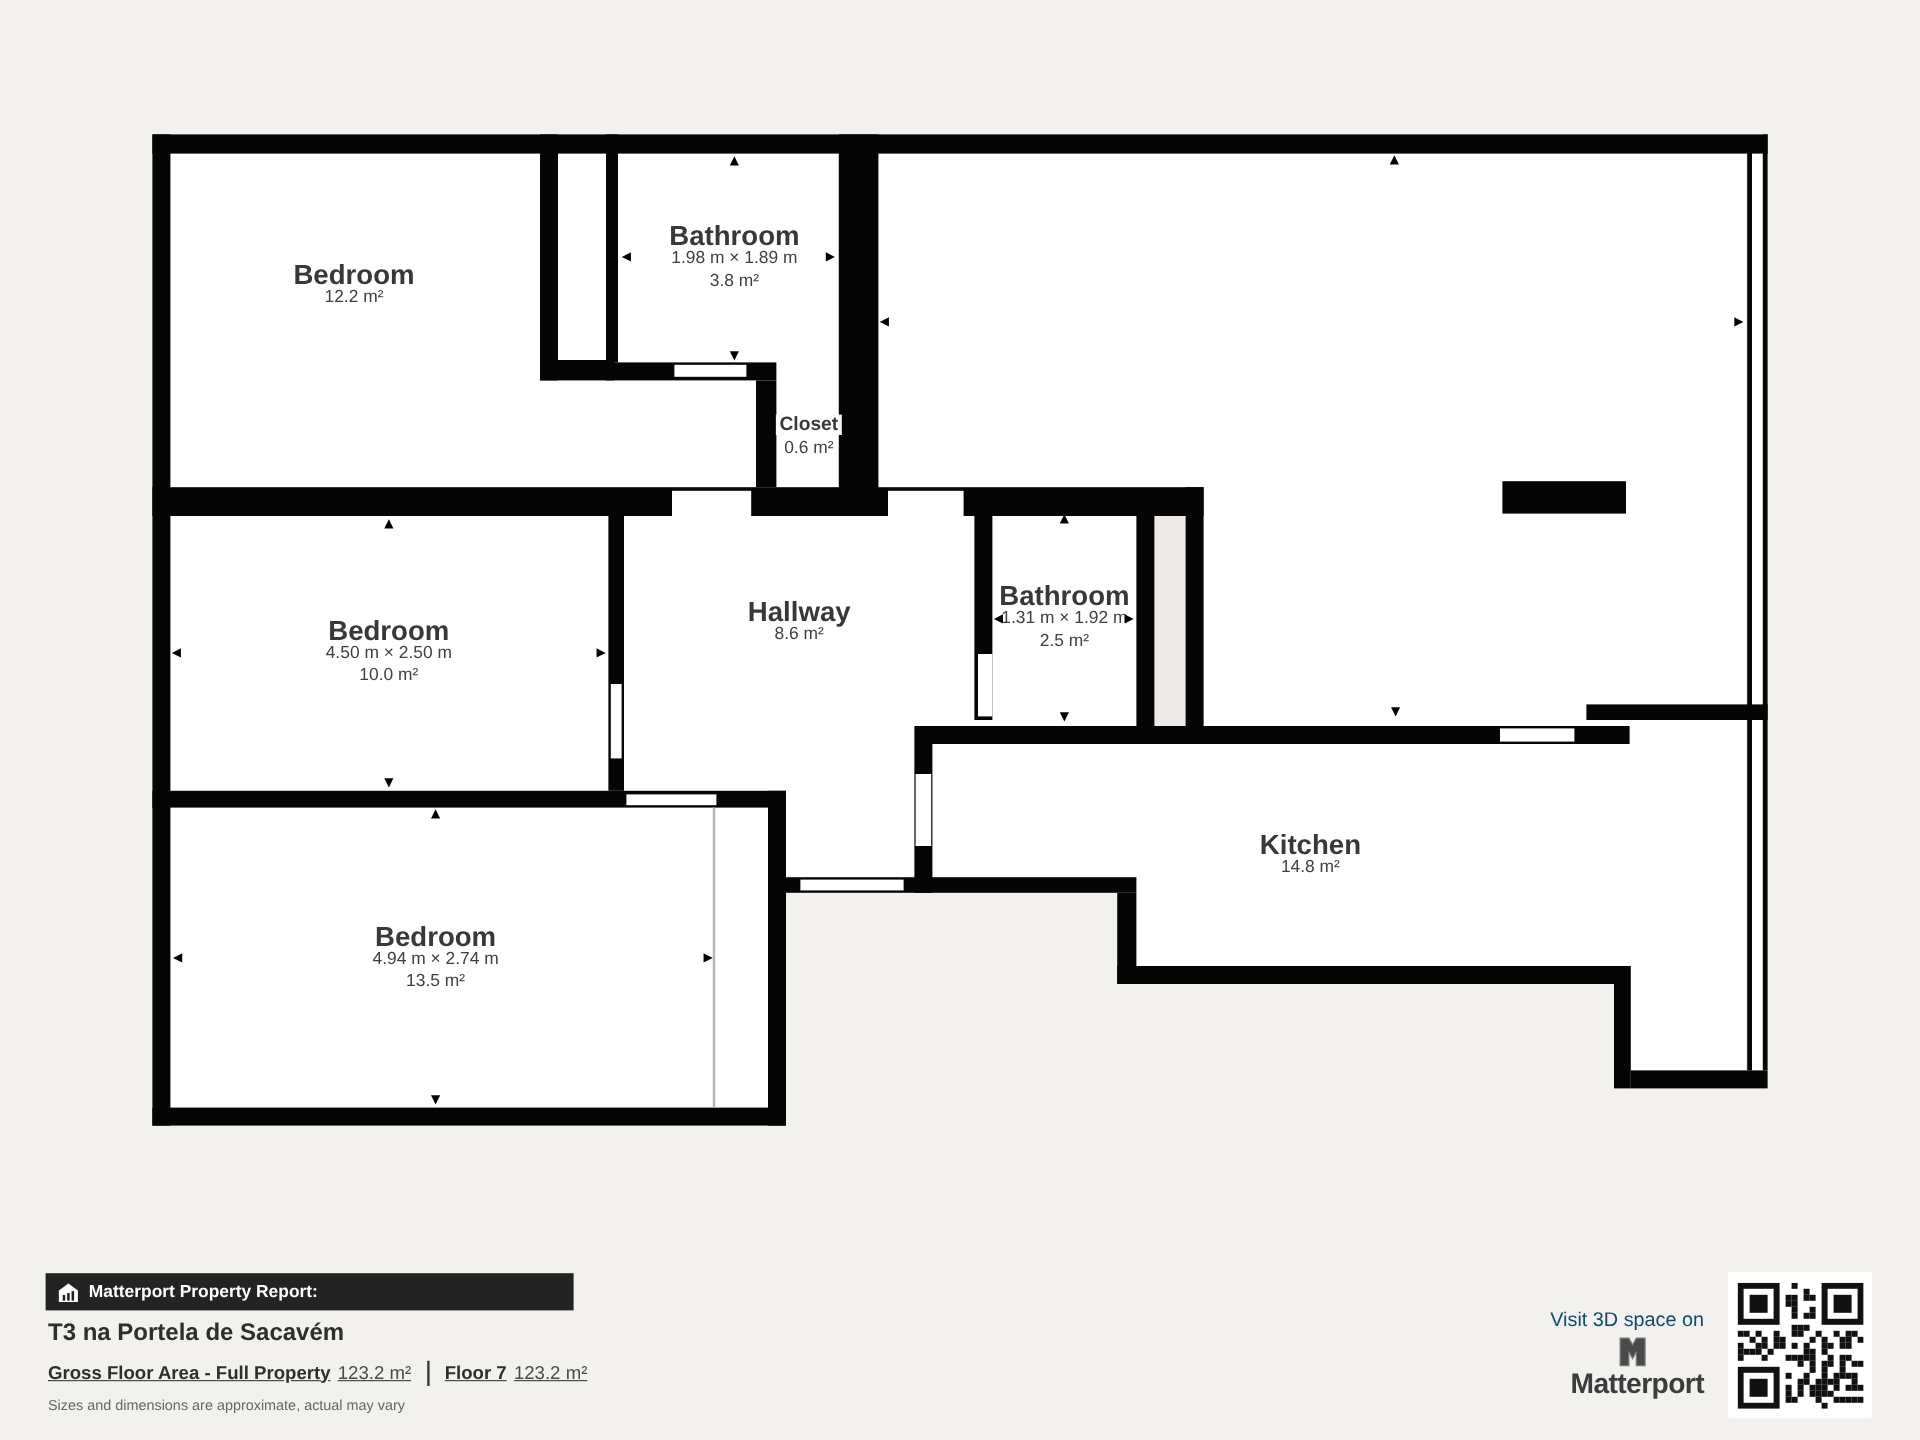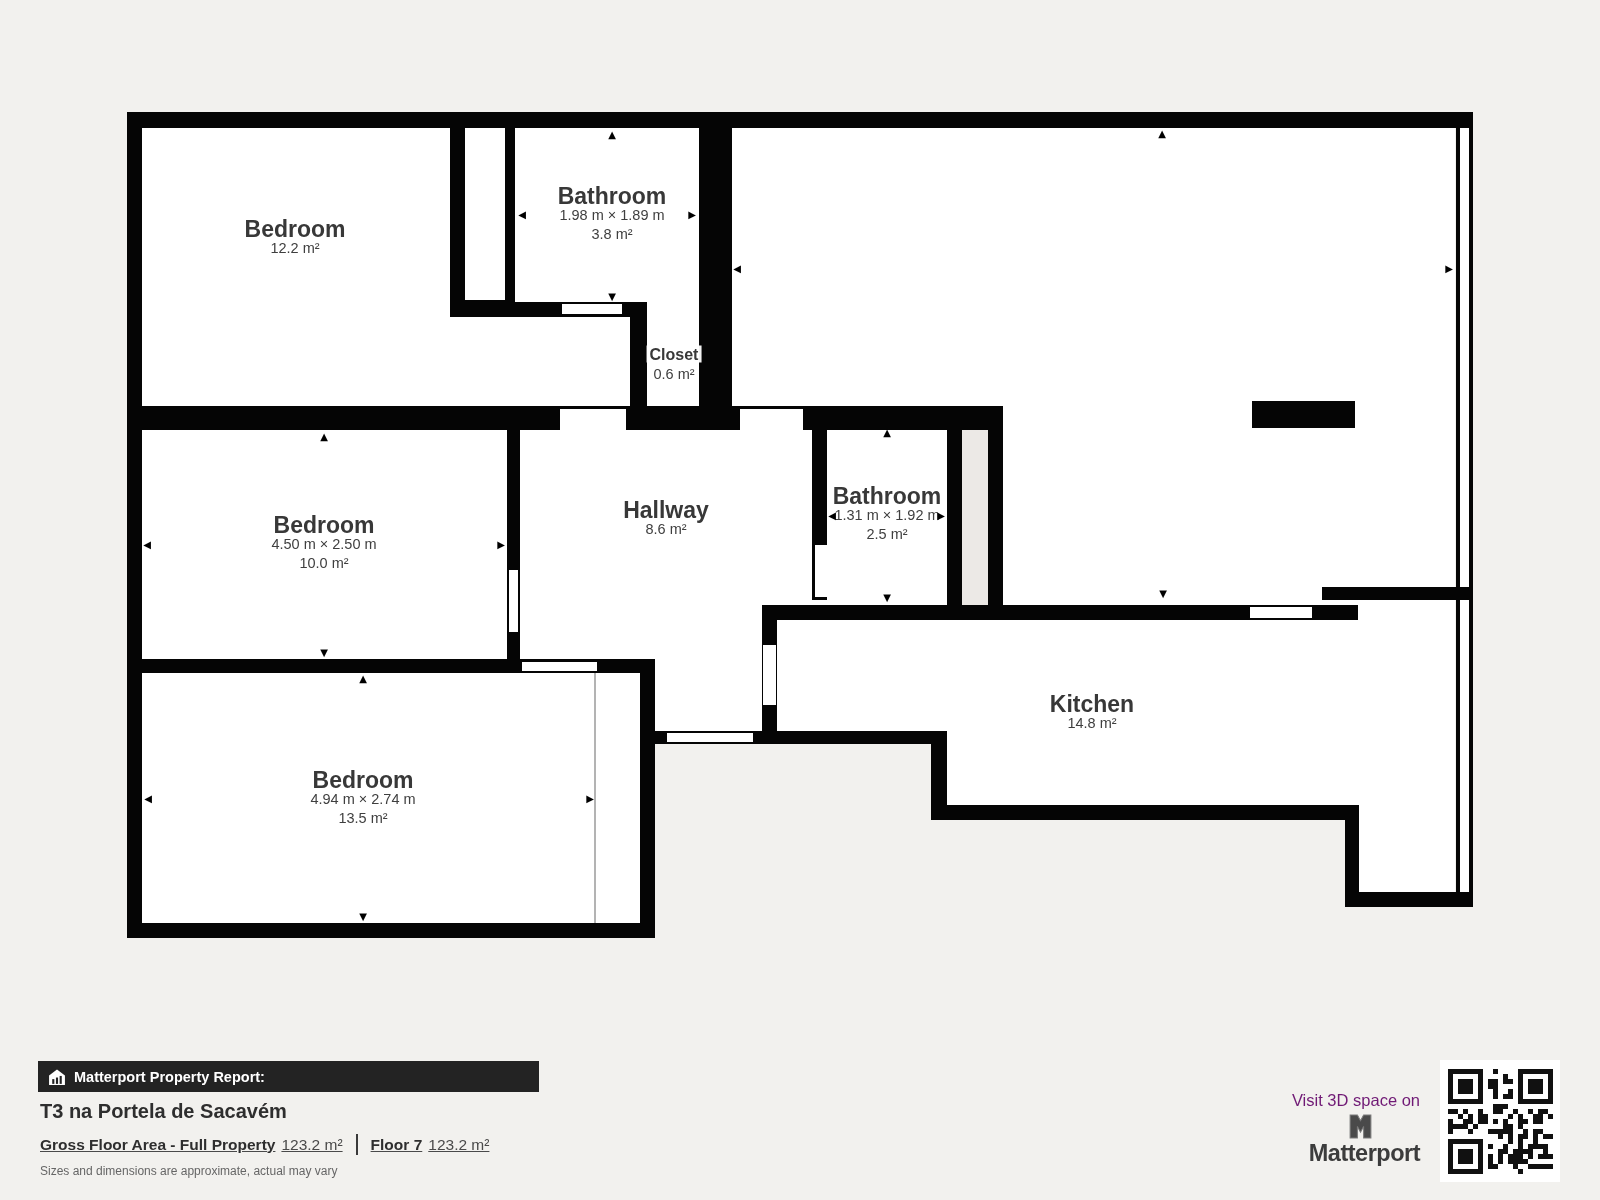--- a/index.html
+++ b/index.html
@@ -17,7 +17,7 @@
   .arr{position:absolute;transform:translate(-50%,-50%);font-size:10px;color:#000;
        font-family:"DejaVu Sans",sans-serif;line-height:10px;}
   
-  .banner{position:absolute;left:38px;top:1061px;width:501px;height:31px;background:#232323;
+  .banner{position:absolute;left:38px;top:1061px;width:440px;height:31px;background:#232323;
           display:flex;align-items:center;color:#fff;}
   .banner-txt{font-size:14.5px;font-weight:700;margin-left:8px;}
   .prop-title{position:absolute;left:40px;top:1100px;font-size:20px;font-weight:700;color:#2e2e2e;}

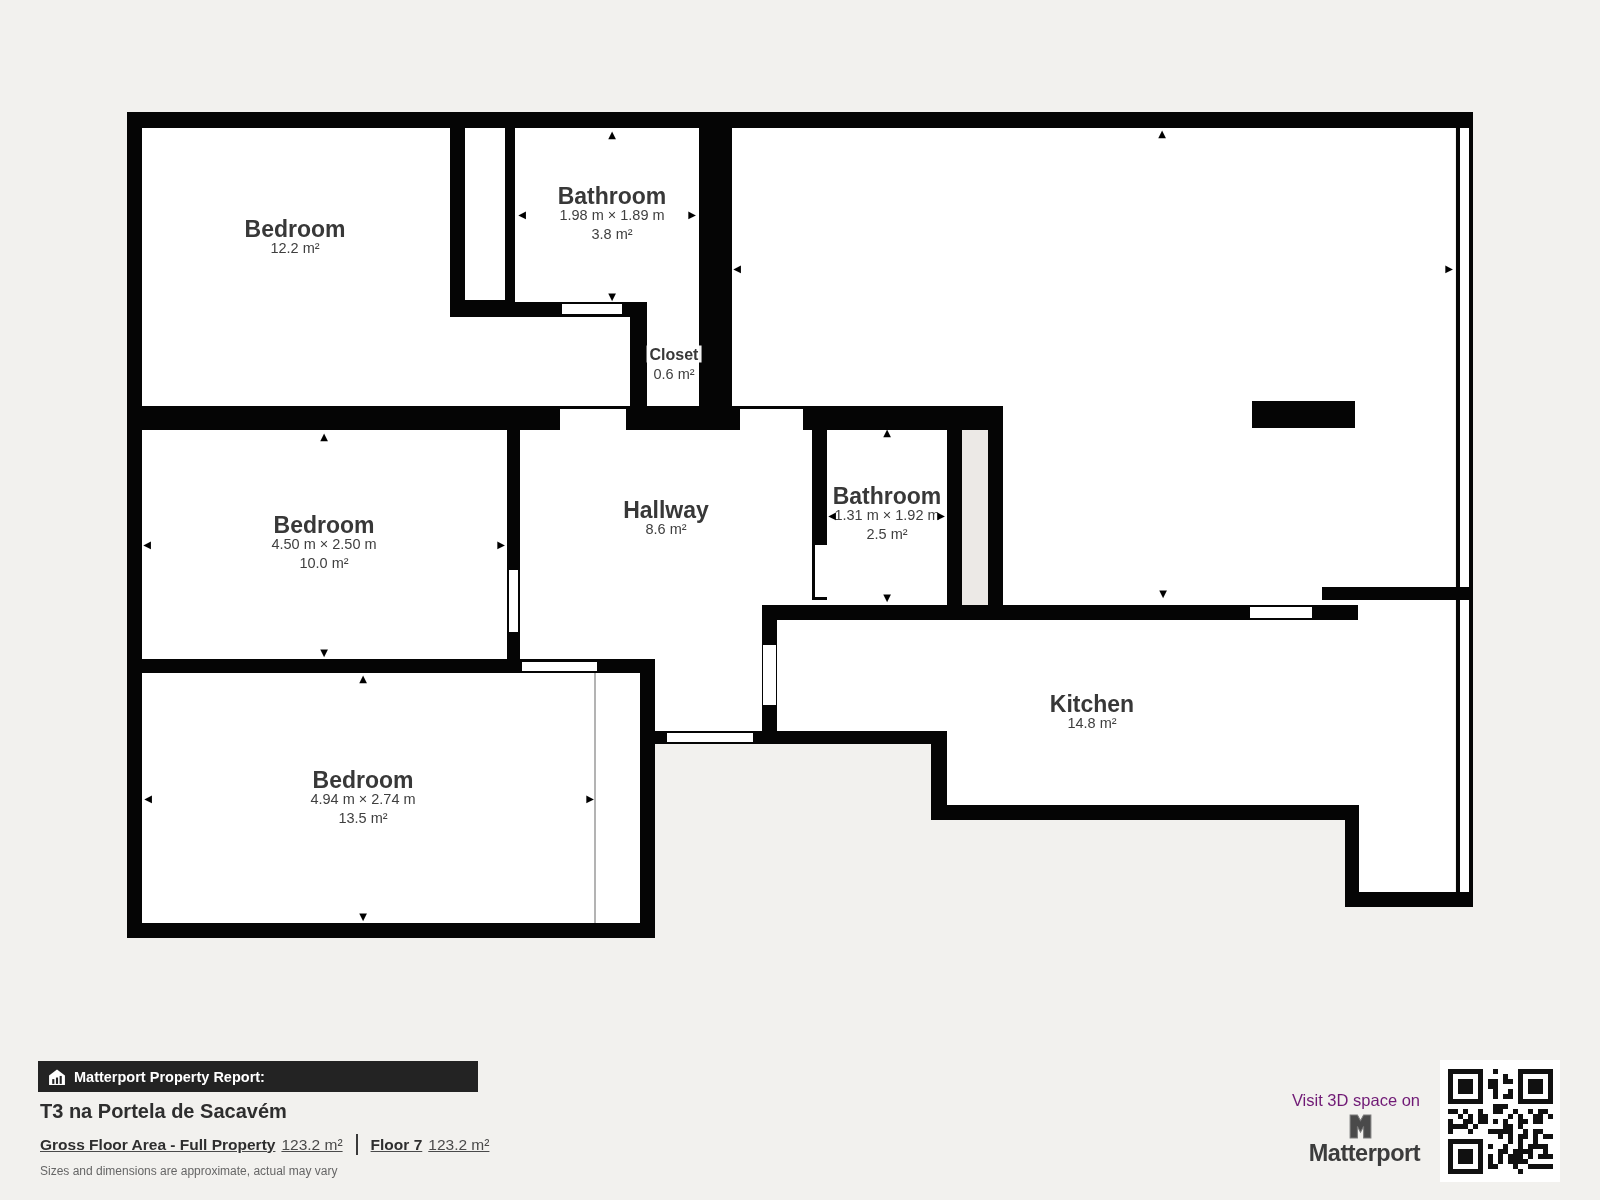--- a/index.html
+++ b/index.html
@@ -26,7 +26,7 @@
   .stats b{color:#2e2e2e;}
   .sep{display:inline-block;width:2px;height:21px;background:#3a3a3a;margin:0 13px;}
   .disclaimer{position:absolute;left:40px;top:1164px;font-size:12px;color:#666;}
-  .visit{position:absolute;right:180px;top:1091px;font-size:16.5px;color:#701a75;text-align:right;}
+  .visit{position:absolute;right:180px;top:1091px;font-size:16.5px;color:#0c4a6e;text-align:right;}
   .brandrow{position:absolute;right:180px;top:1113px;display:flex;align-items:center;flex-direction:column;}
   .brandname{font-size:23.5px;font-weight:700;color:#3c3c3c;letter-spacing:-.5px;margin-left:7px;}
   .qrbox{position:absolute;left:1440px;top:1060px;width:120px;height:122px;background:#fff;}

